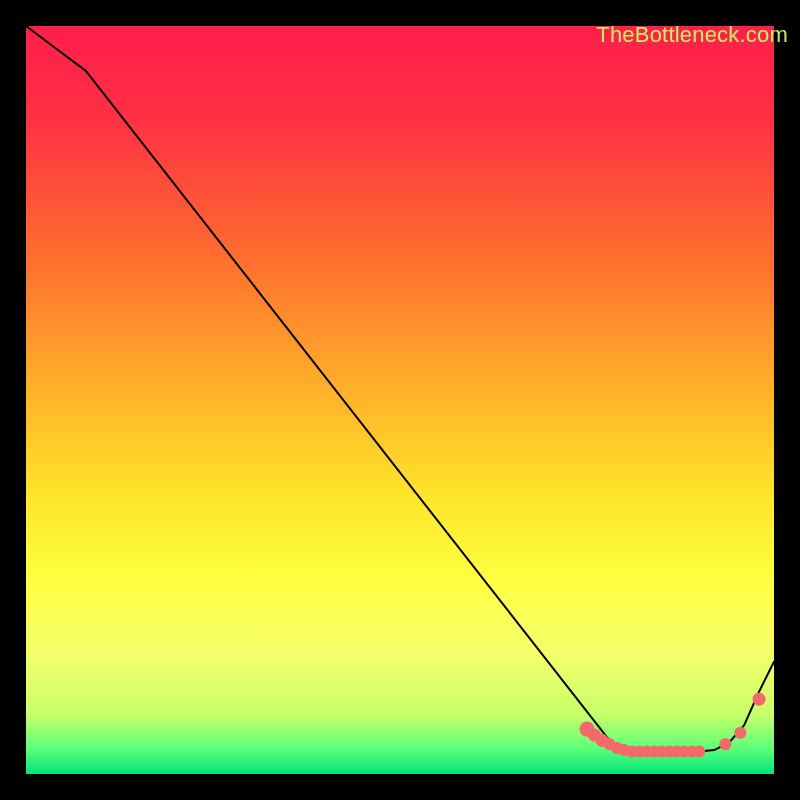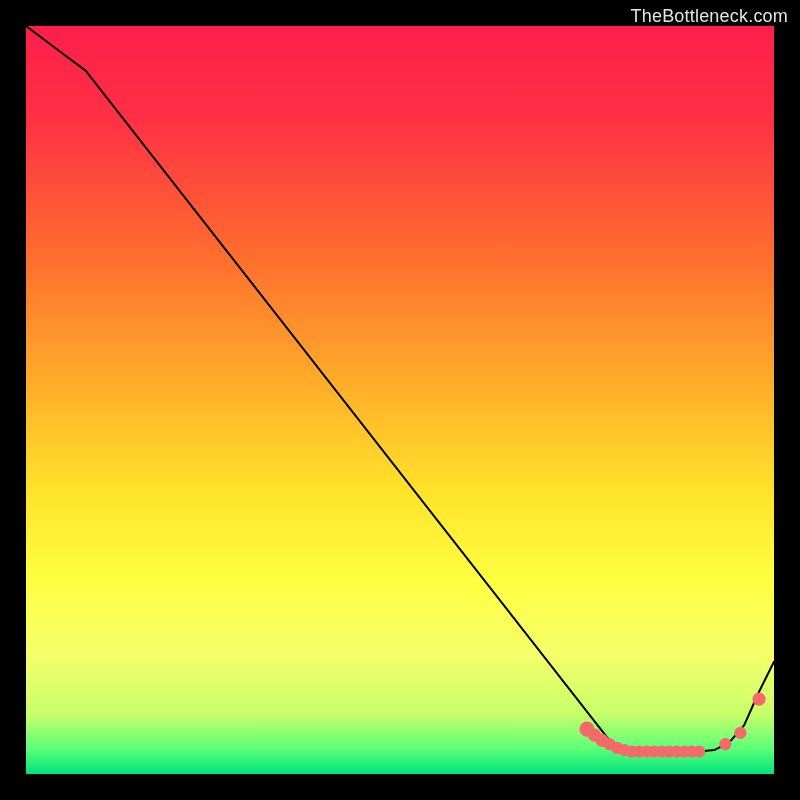--- a/index.html
+++ b/index.html
@@ -18,10 +18,10 @@
   }
   .attribution {
     position: absolute;
-    top: 6px;
+    top: 22px;
     right: 12px;
-    color: #e5e5e5;
-    font-size: 18px;
+    color: #bef264;
+    font-size: 22px;
     font-weight: 400;
     letter-spacing: 0.2px;
     z-index: 5;

